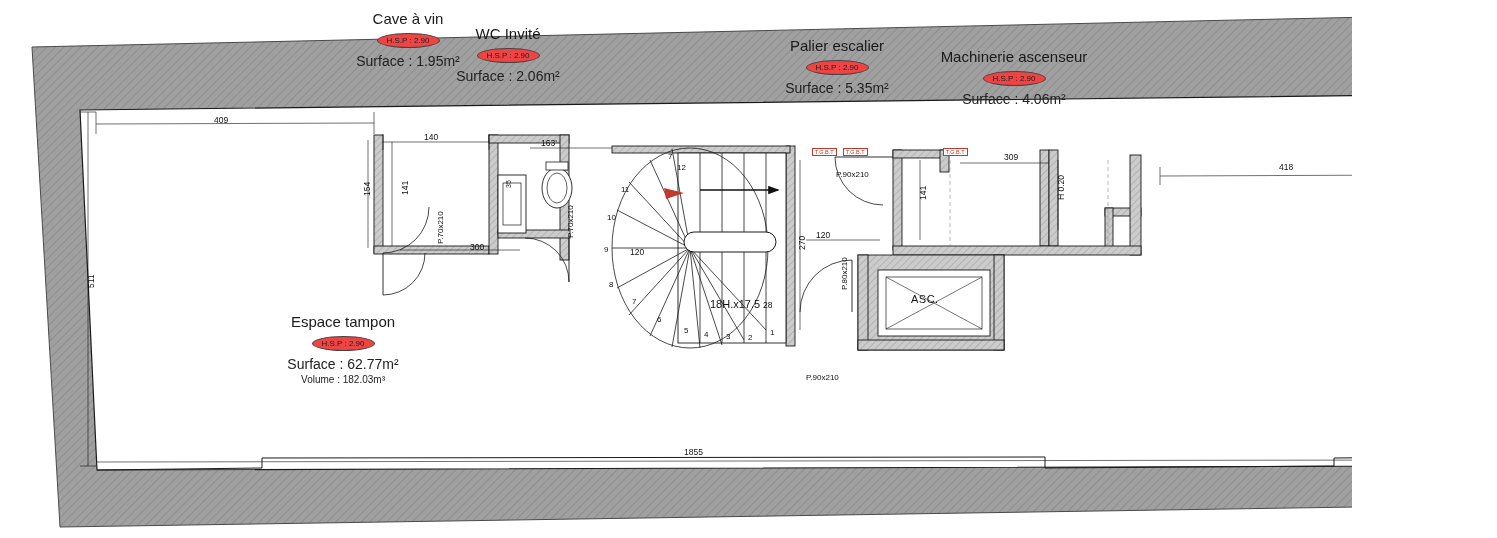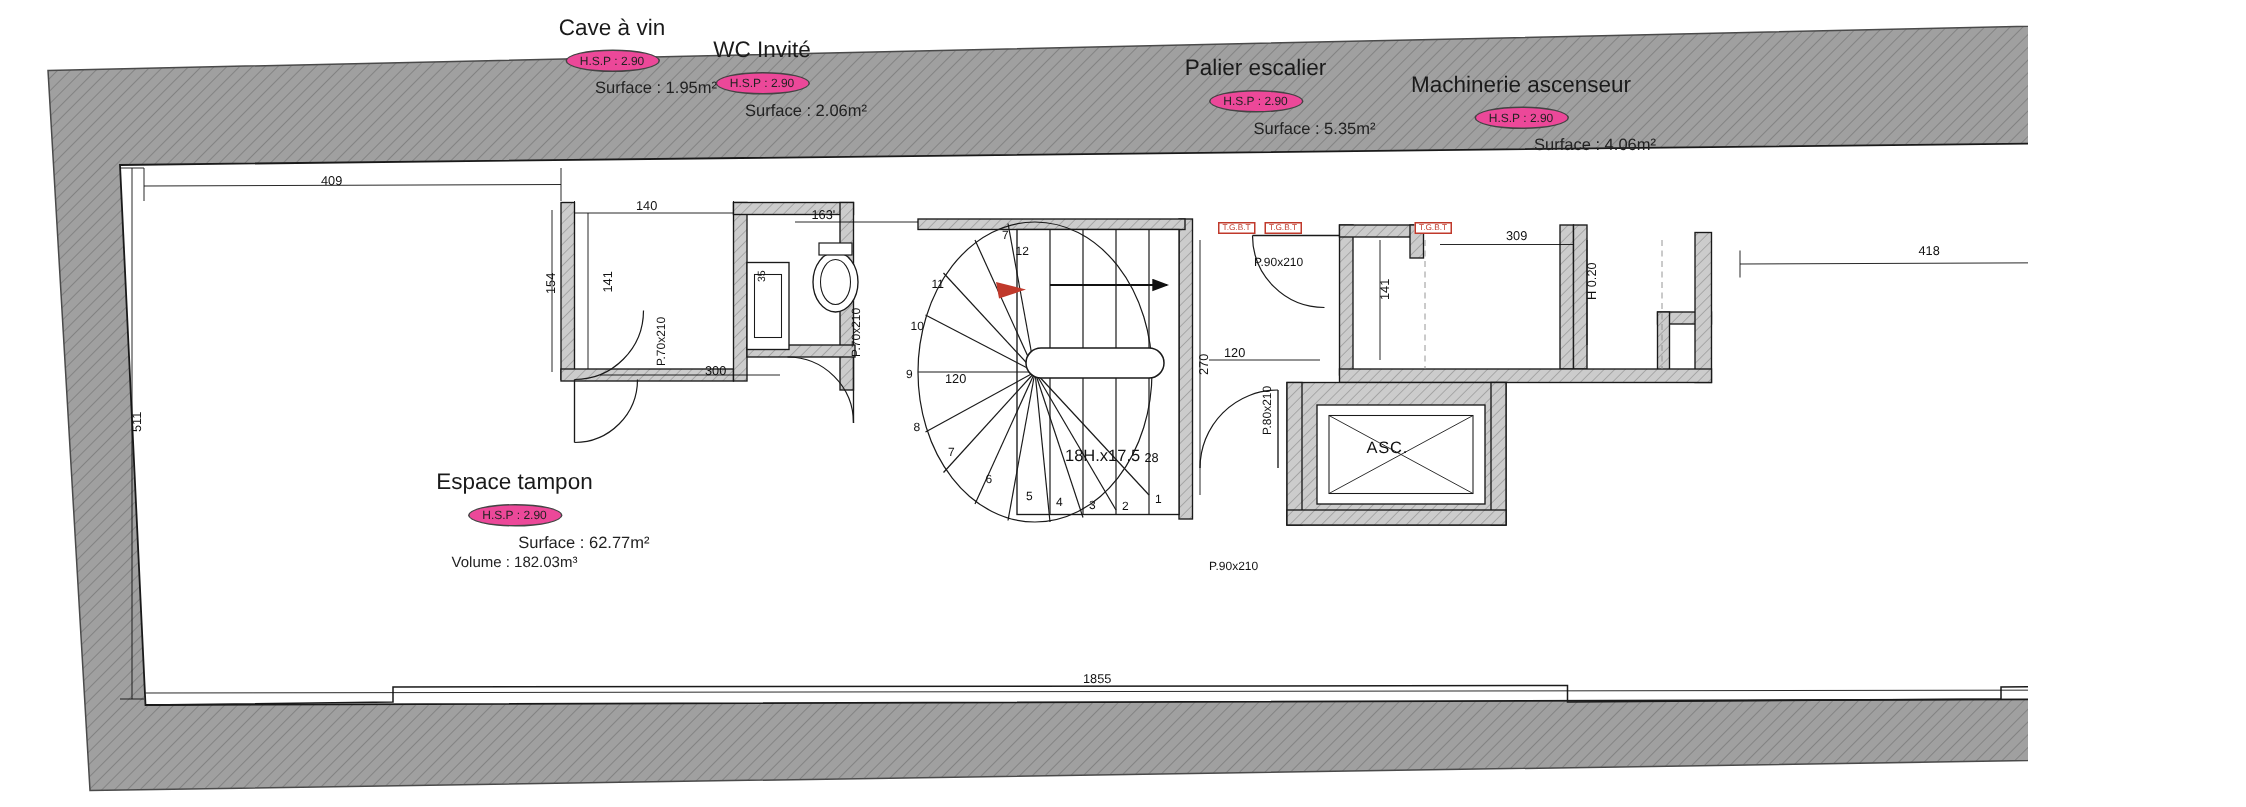--- a/index.html
+++ b/index.html
@@ -37,7 +37,7 @@
     font-size: 8px;
     margin-top: 6px;
     white-space: nowrap;
-    background: #ec4899;
+    background: #ef4444;
   }
   .room-surface {
     font-size: 11px;

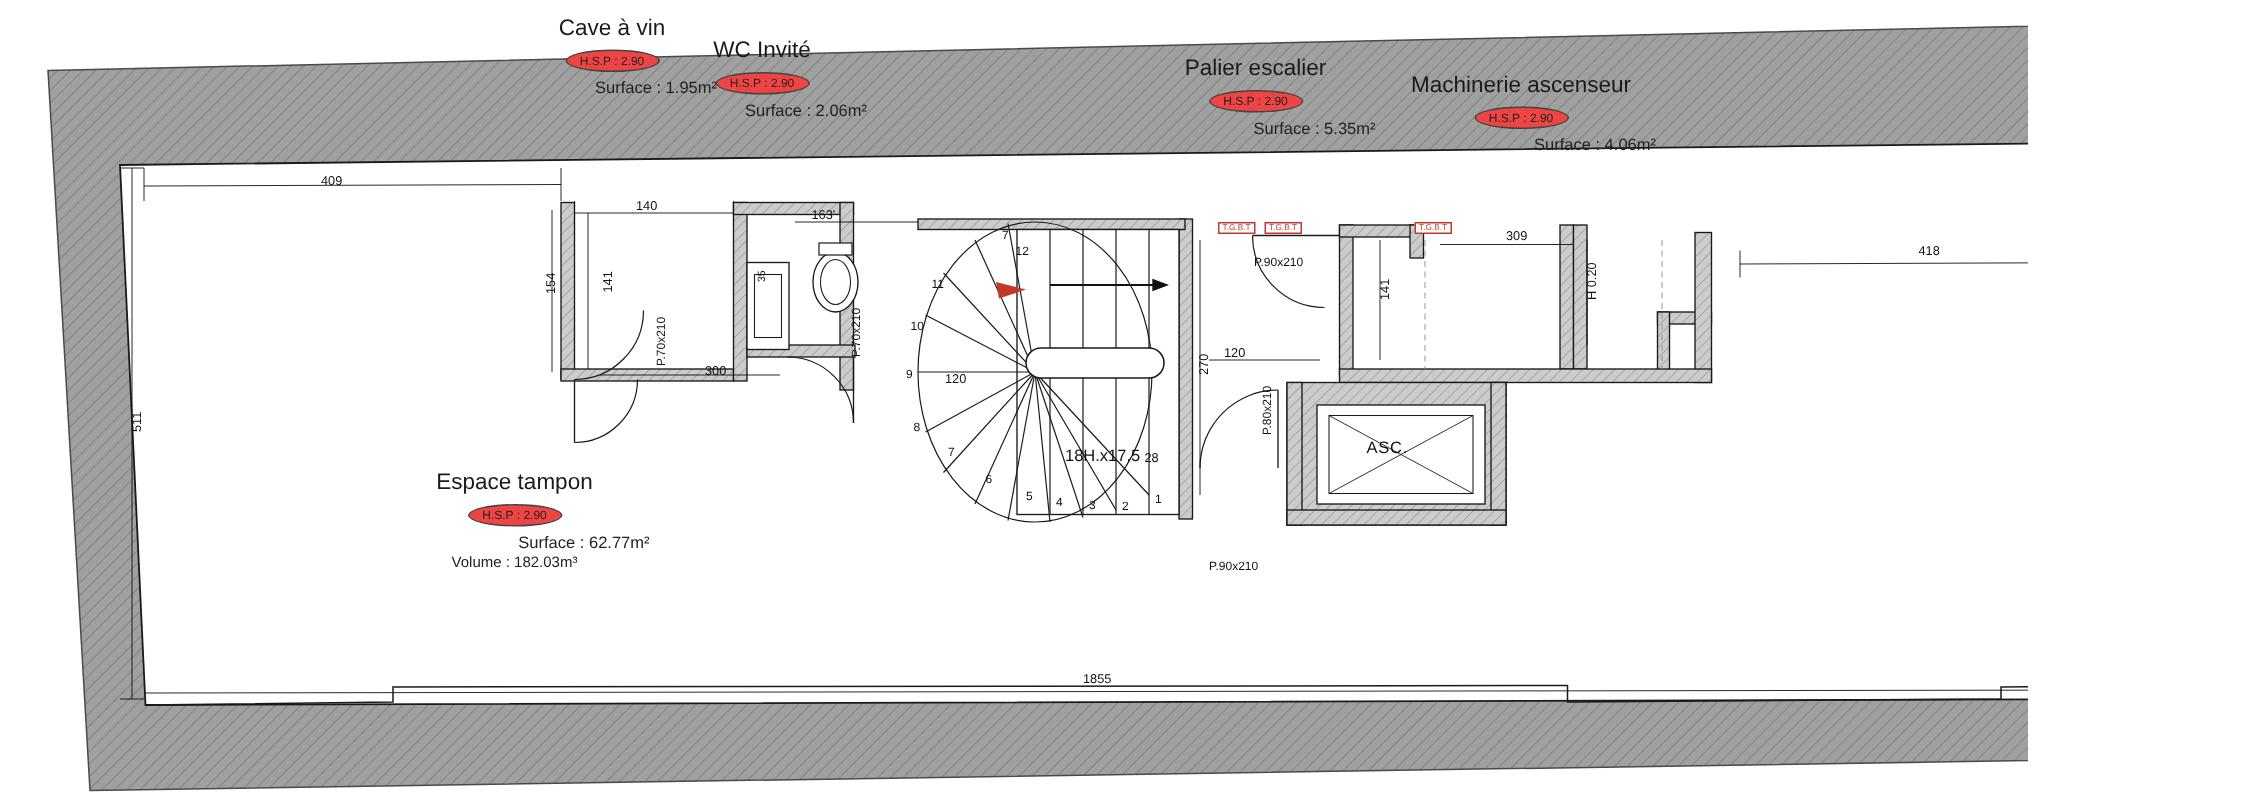--- a/index.html
+++ b/index.html
@@ -40,10 +40,9 @@
     background: #ef4444;
   }
   .room-surface {
-    font-size: 11px;
+    font-size: 14px;
     margin-top: 5px;
     white-space: nowrap;
-    text-align: right;
   }
   .room-volume {
     font-size: 10px;

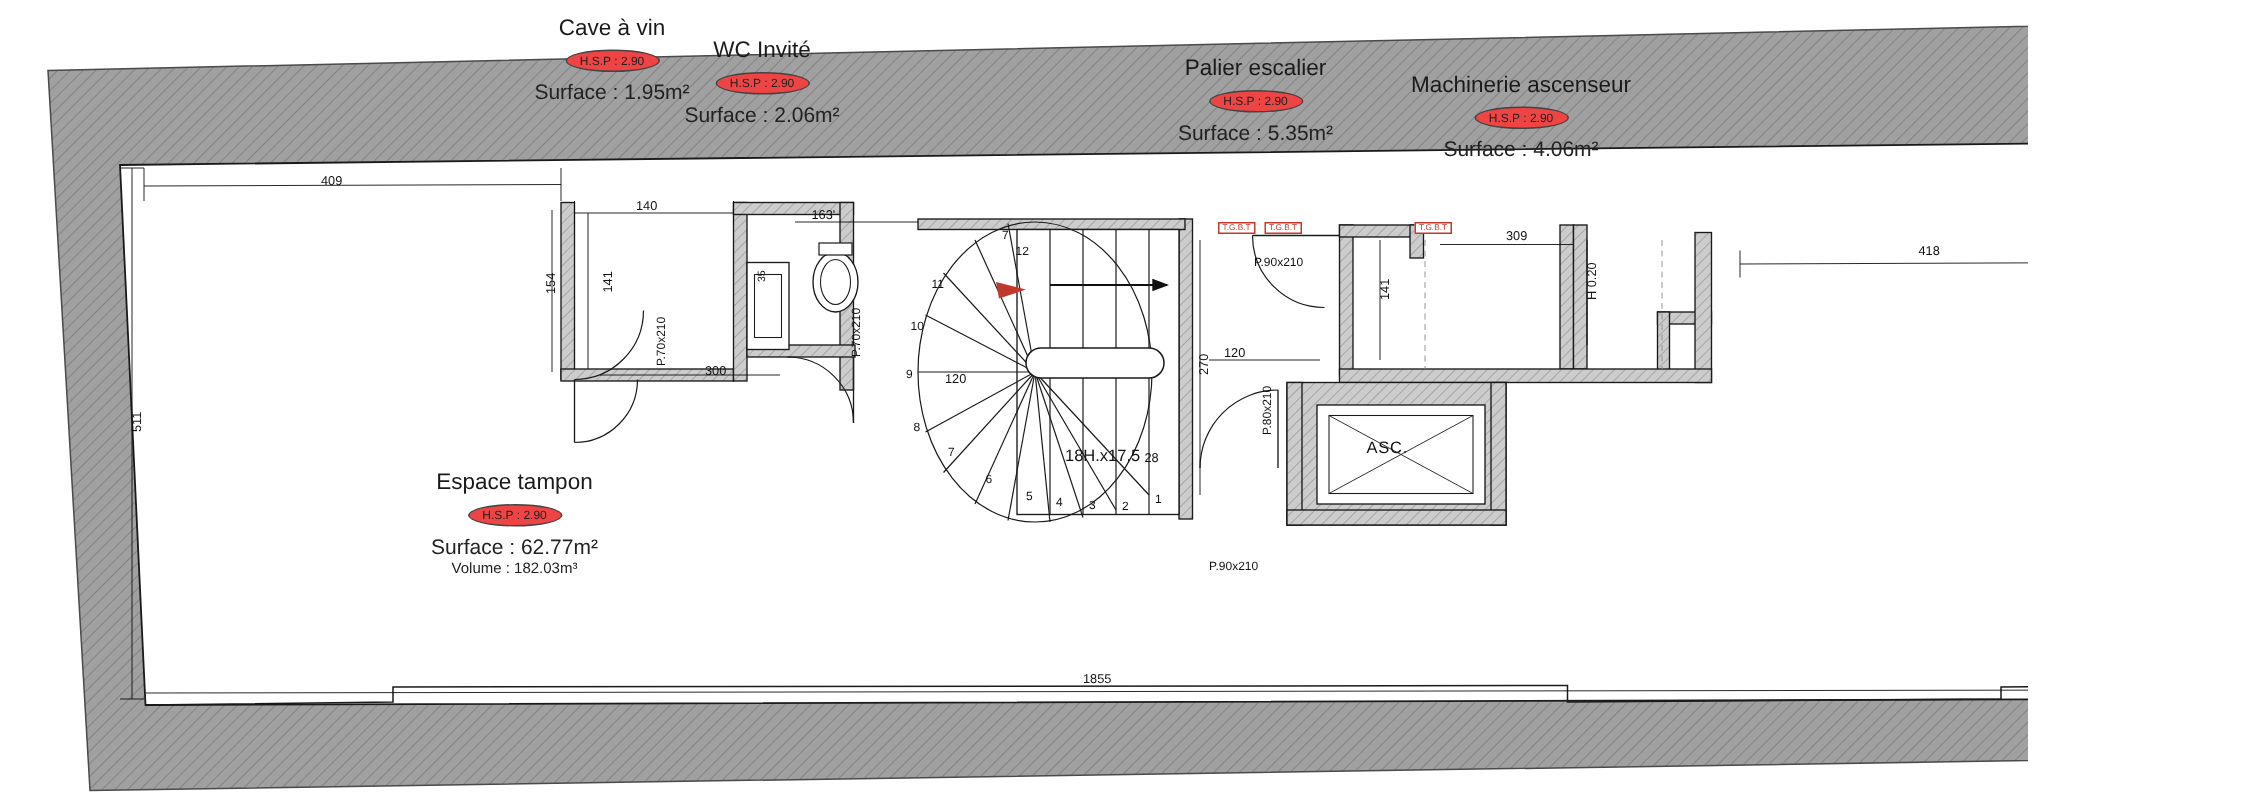--- a/index.html
+++ b/index.html
@@ -308,7 +308,7 @@
   <div class="dim vert" style="left:1056px; top:200px;">H 0.20</div>
   <div class="dim vert" style="left:1408px; top:320px;">434</div>
   <div class="dim" style="left:763px; top:300px;">28</div>
-  <div class="dim" style="left:722px; top:447px;">1855</div>
+  <div class="dim" style="left:684px; top:447px;">1855</div>
   <div class="dim vert" style="left:505px; top:188px; font-size:7px;">35</div>
 
   <div class="door-label vert" style="left:436px; top:244px;">P.70x210</div>

